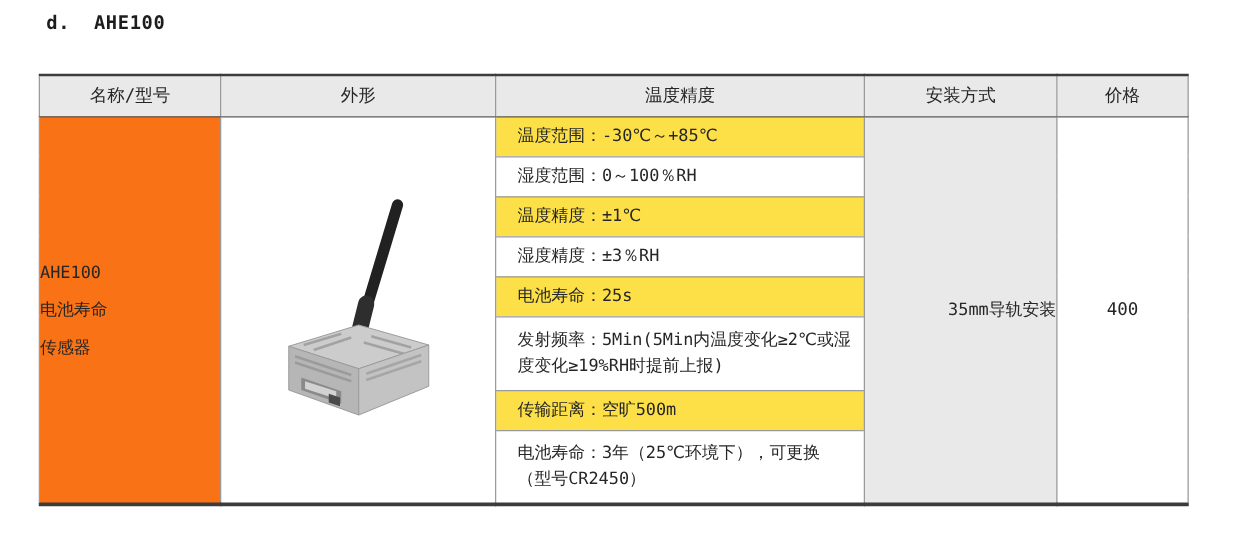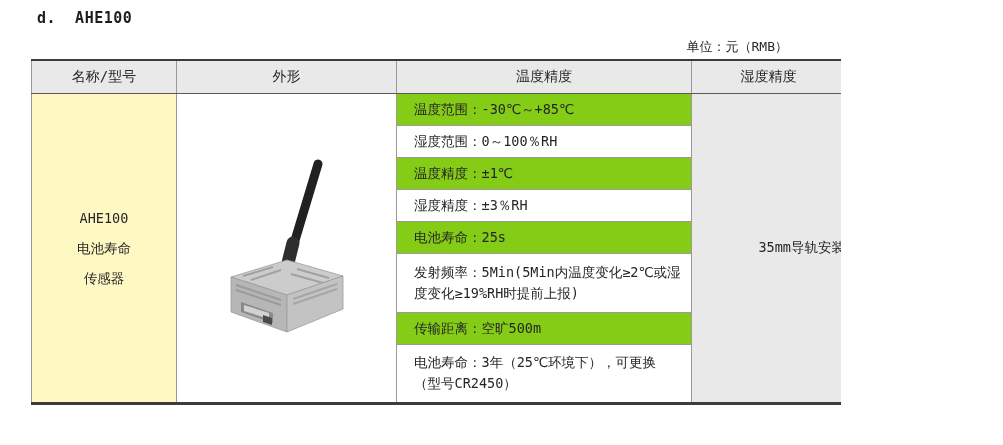--- a/index.html
+++ b/index.html
@@ -6,7 +6,7 @@
   html, body { background: #ffffff; }
   .page {
     position: relative;
-    width: 841px;
+    width: 1003px;
     height: 445px;
     background: #ffffff;
     font-family: "DejaVu Sans Mono", "DejaVu Sans", "Liberation Sans", sans-serif;

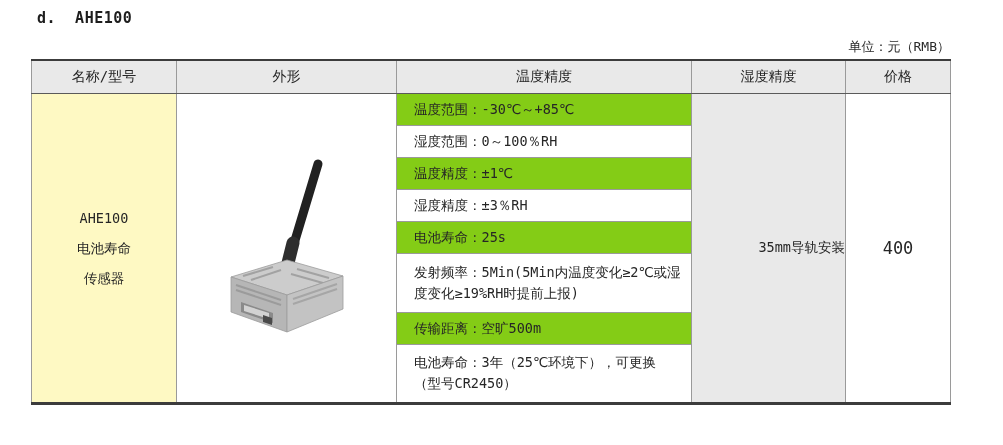--- a/index.html
+++ b/index.html
@@ -92,7 +92,6 @@
 <div class="page">
 
   <div class="title">d.  AHE100</div>
-  <div class="unit-note">单位：元（RMB）</div>
 
   <table class="spec">
     <colgroup>

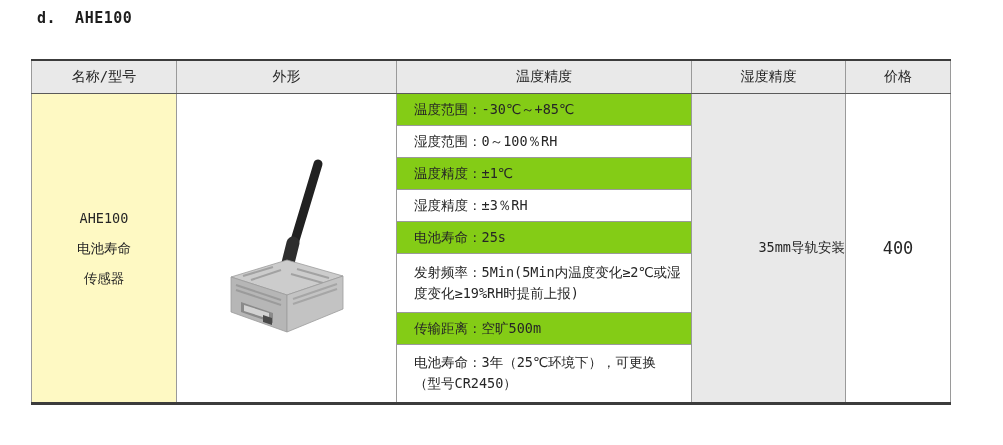--- a/index.html
+++ b/index.html
@@ -106,7 +106,7 @@
         <th>名称/型号</th>
         <th>外形</th>
         <th>温度精度</th>
-        <th>湿度精度</th>
+        <th>安装方式</th>
         <th>价格</th>
       </tr>
     </thead>

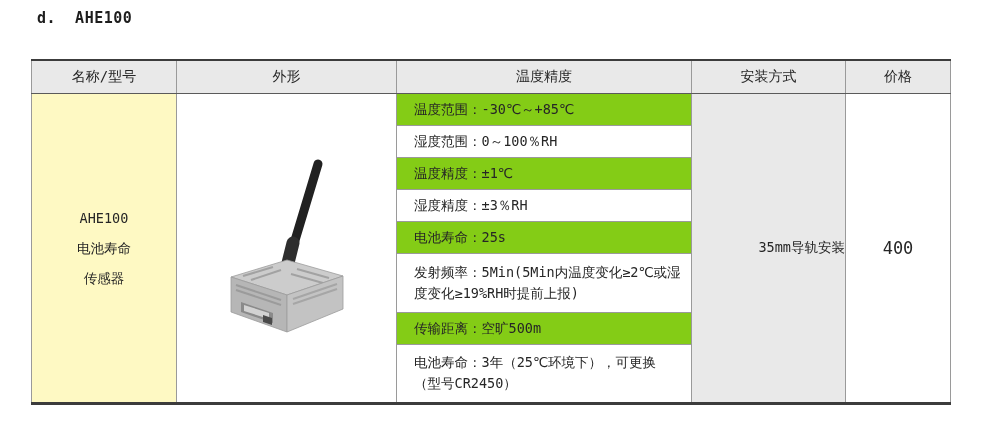--- a/index.html
+++ b/index.html
@@ -64,7 +64,7 @@
     line-height: 1.55;
     background: #ffffff;
   }
-  td.tech.shade { background: #84cc16; }
+  td.tech.shade { background: #fde047; }
   td.model-cell {
     background: #fef9c3;
     text-align: center;

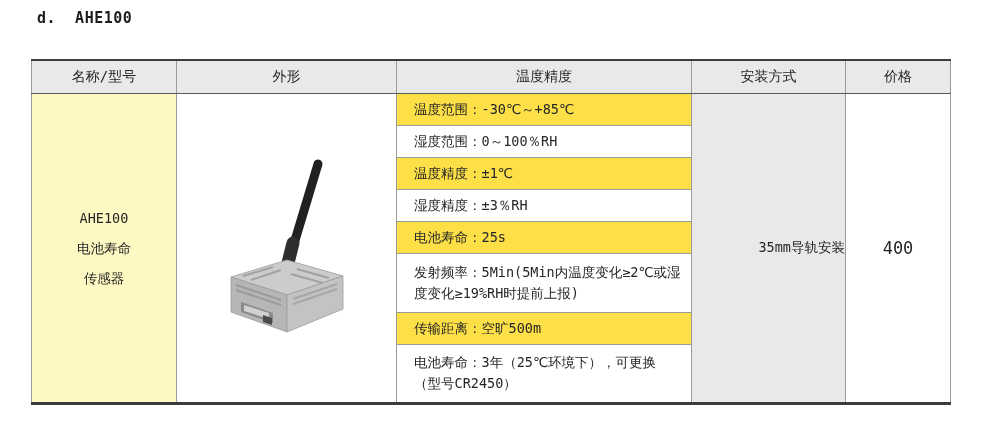--- a/index.html
+++ b/index.html
@@ -66,8 +66,8 @@
   }
   td.tech.shade { background: #fde047; }
   td.model-cell {
-    background: #fef9c3;
-    text-align: center;
+    background: #f97316;
+    text-align: left;
   }
   td.model-cell .mline { line-height: 30px; font-size: 13.5px; }
   td.photo-cell {

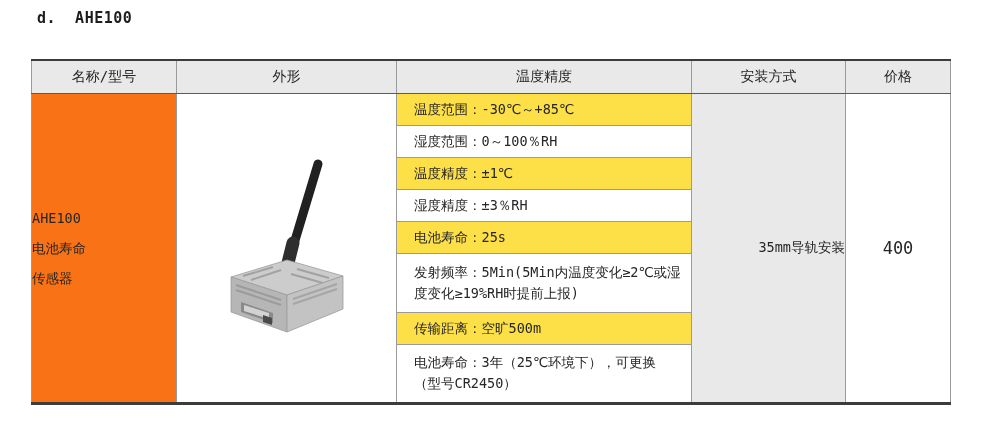--- a/index.html
+++ b/index.html
@@ -83,7 +83,7 @@
   td.price-cell {
     background: #ffffff;
     text-align: center;
-    font-size: 17px;
+    font-size: 14px;
   }
 </style>
 </head>

